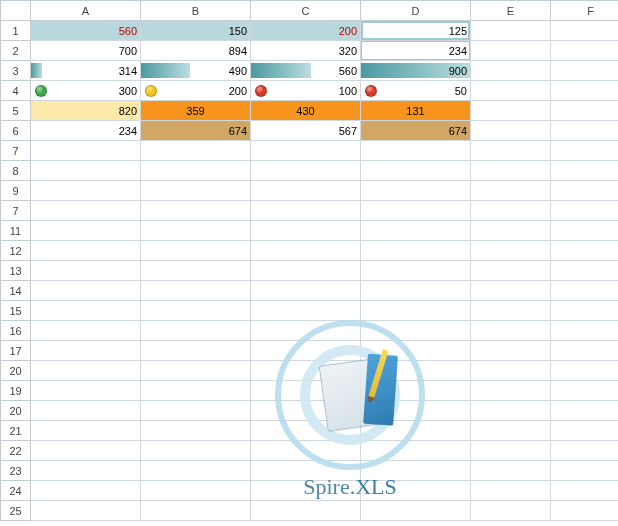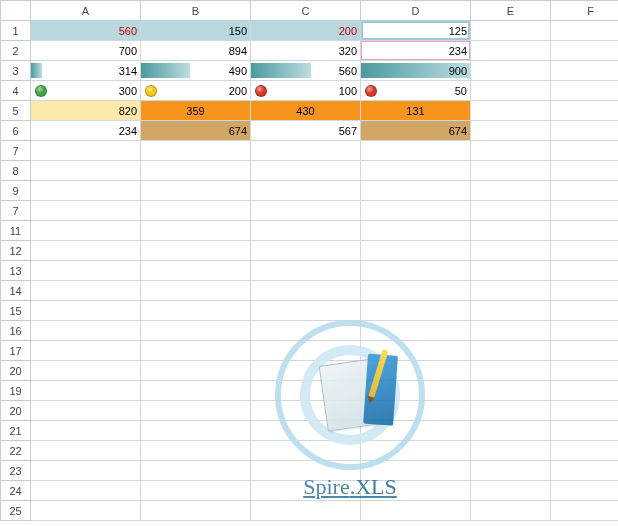--- a/index.html
+++ b/index.html
@@ -149,7 +149,6 @@
     font-size: 22px;
     color: #3b7aa0;
     font-family: Georgia, serif;
-    text-decoration: underline;
   }
   .brand .xls { color: #2a6f9a; }
   .brand-sub {

